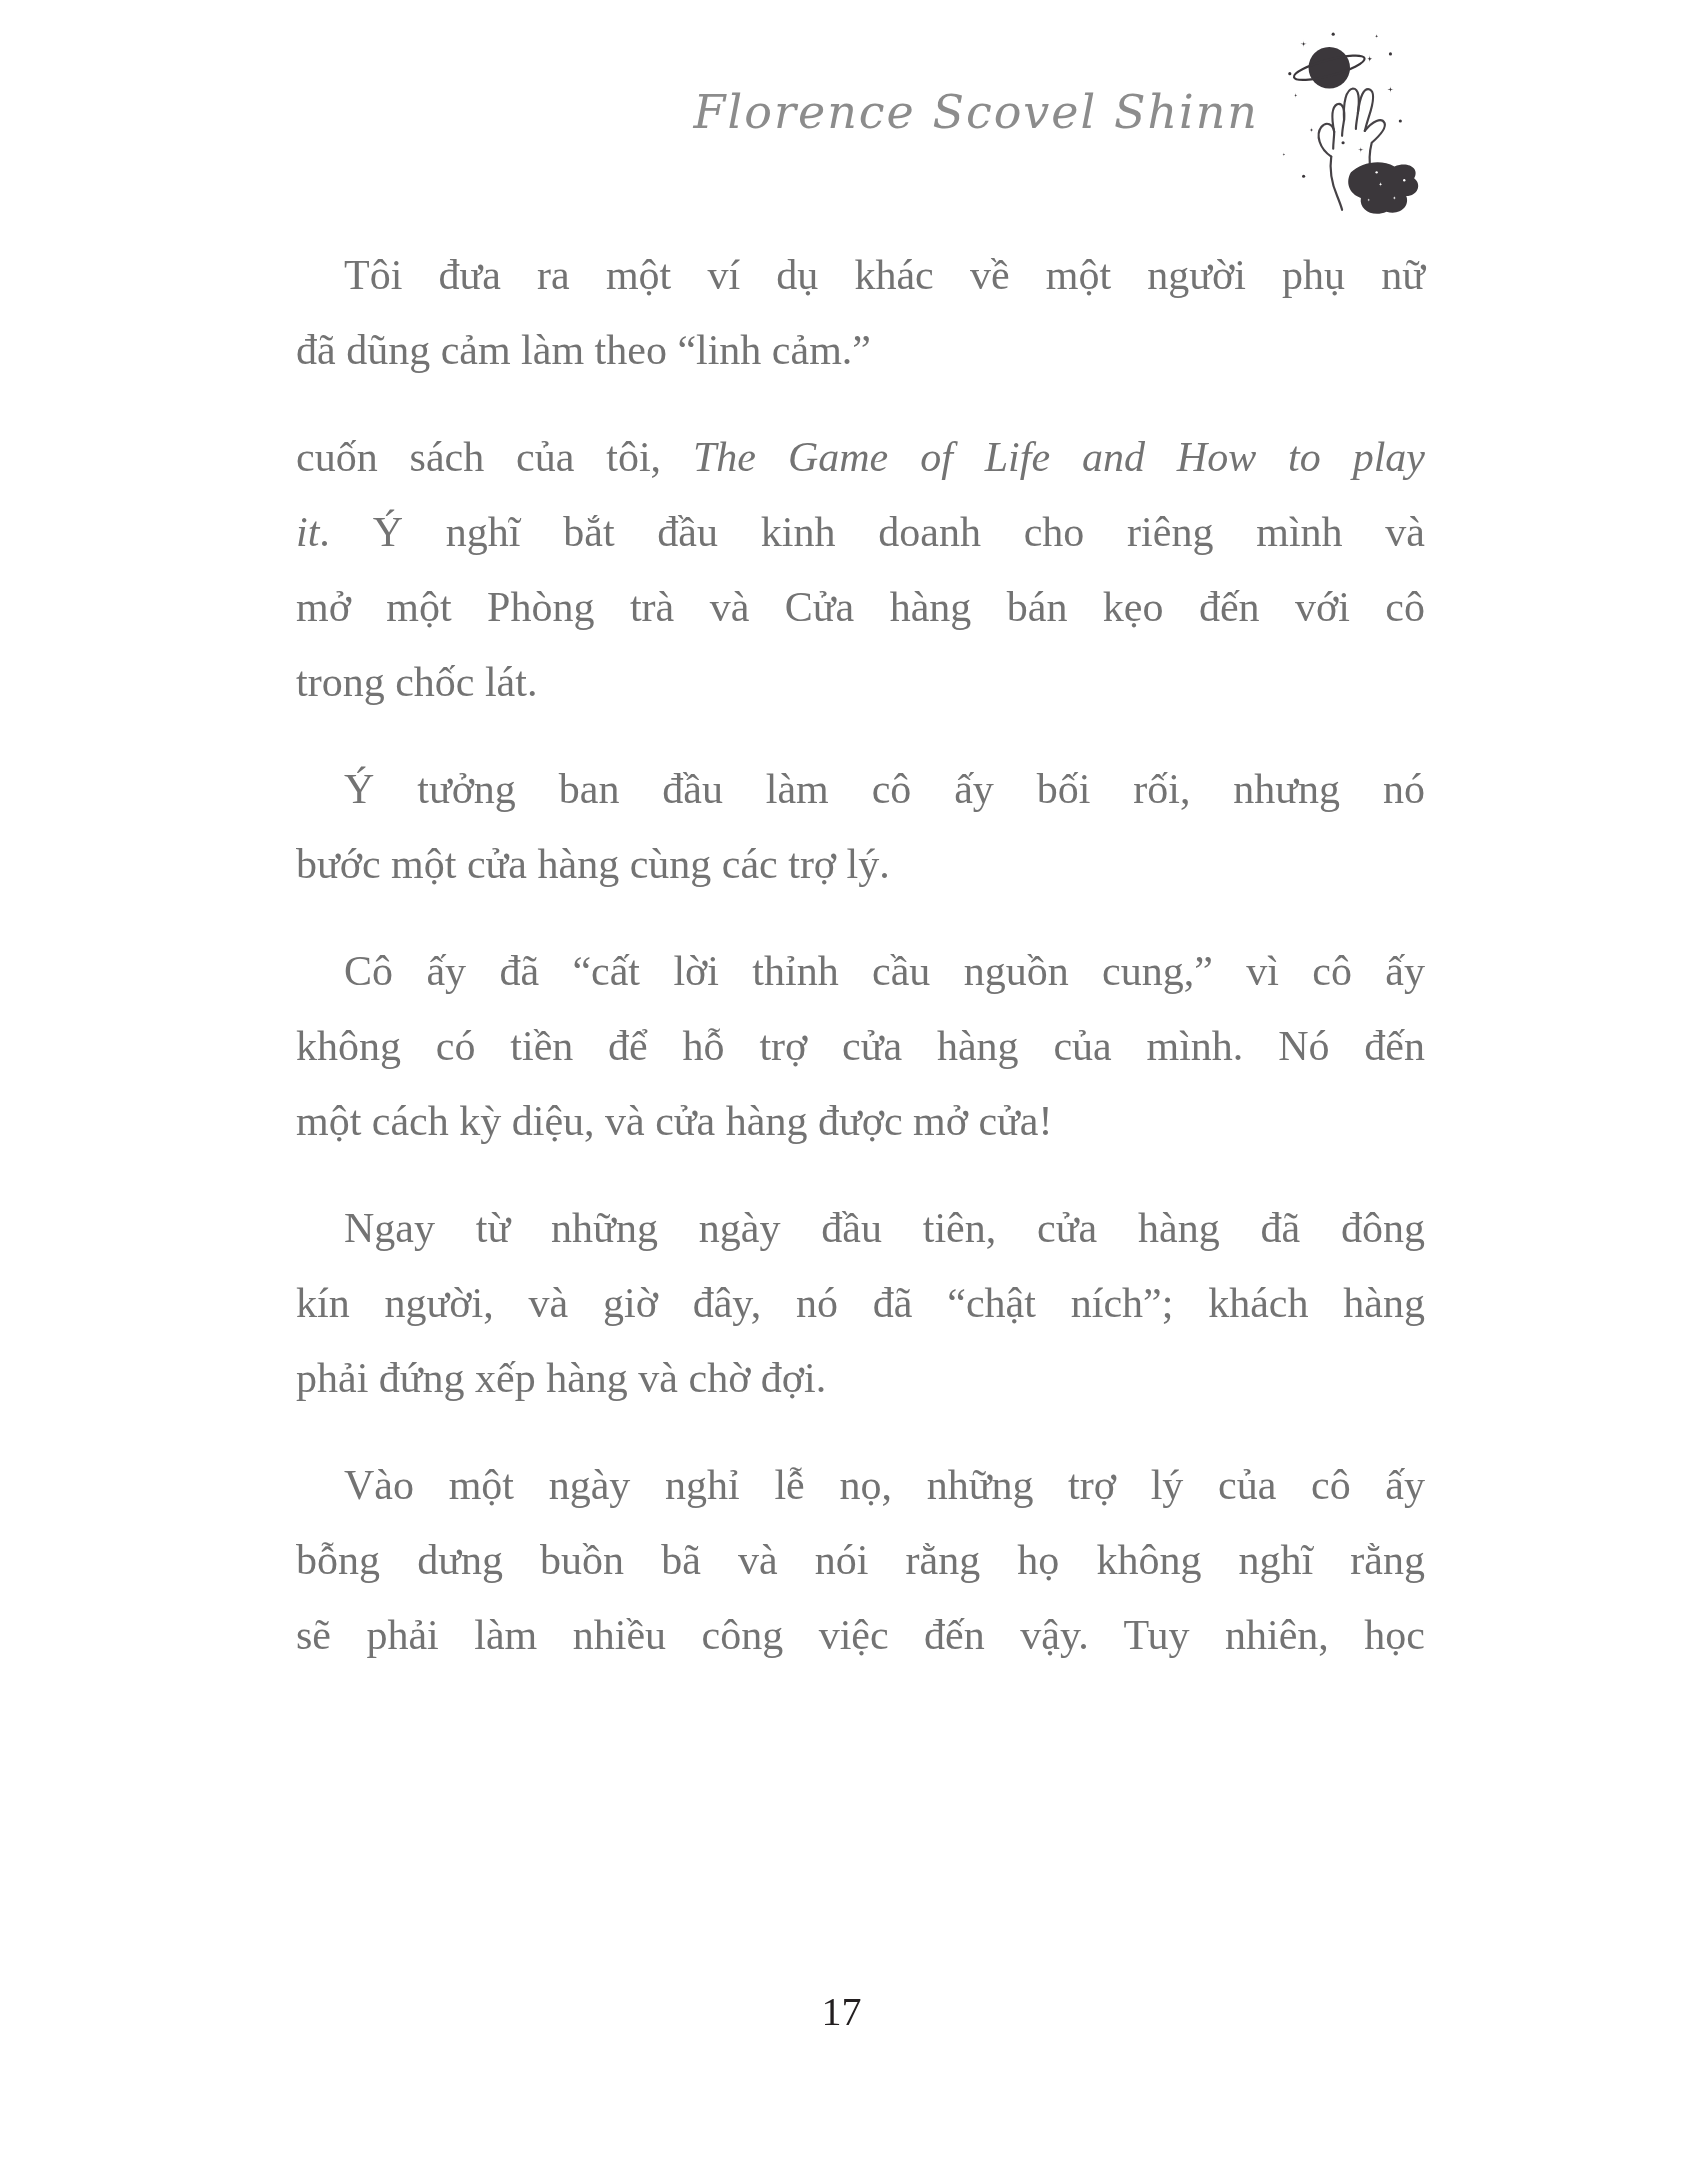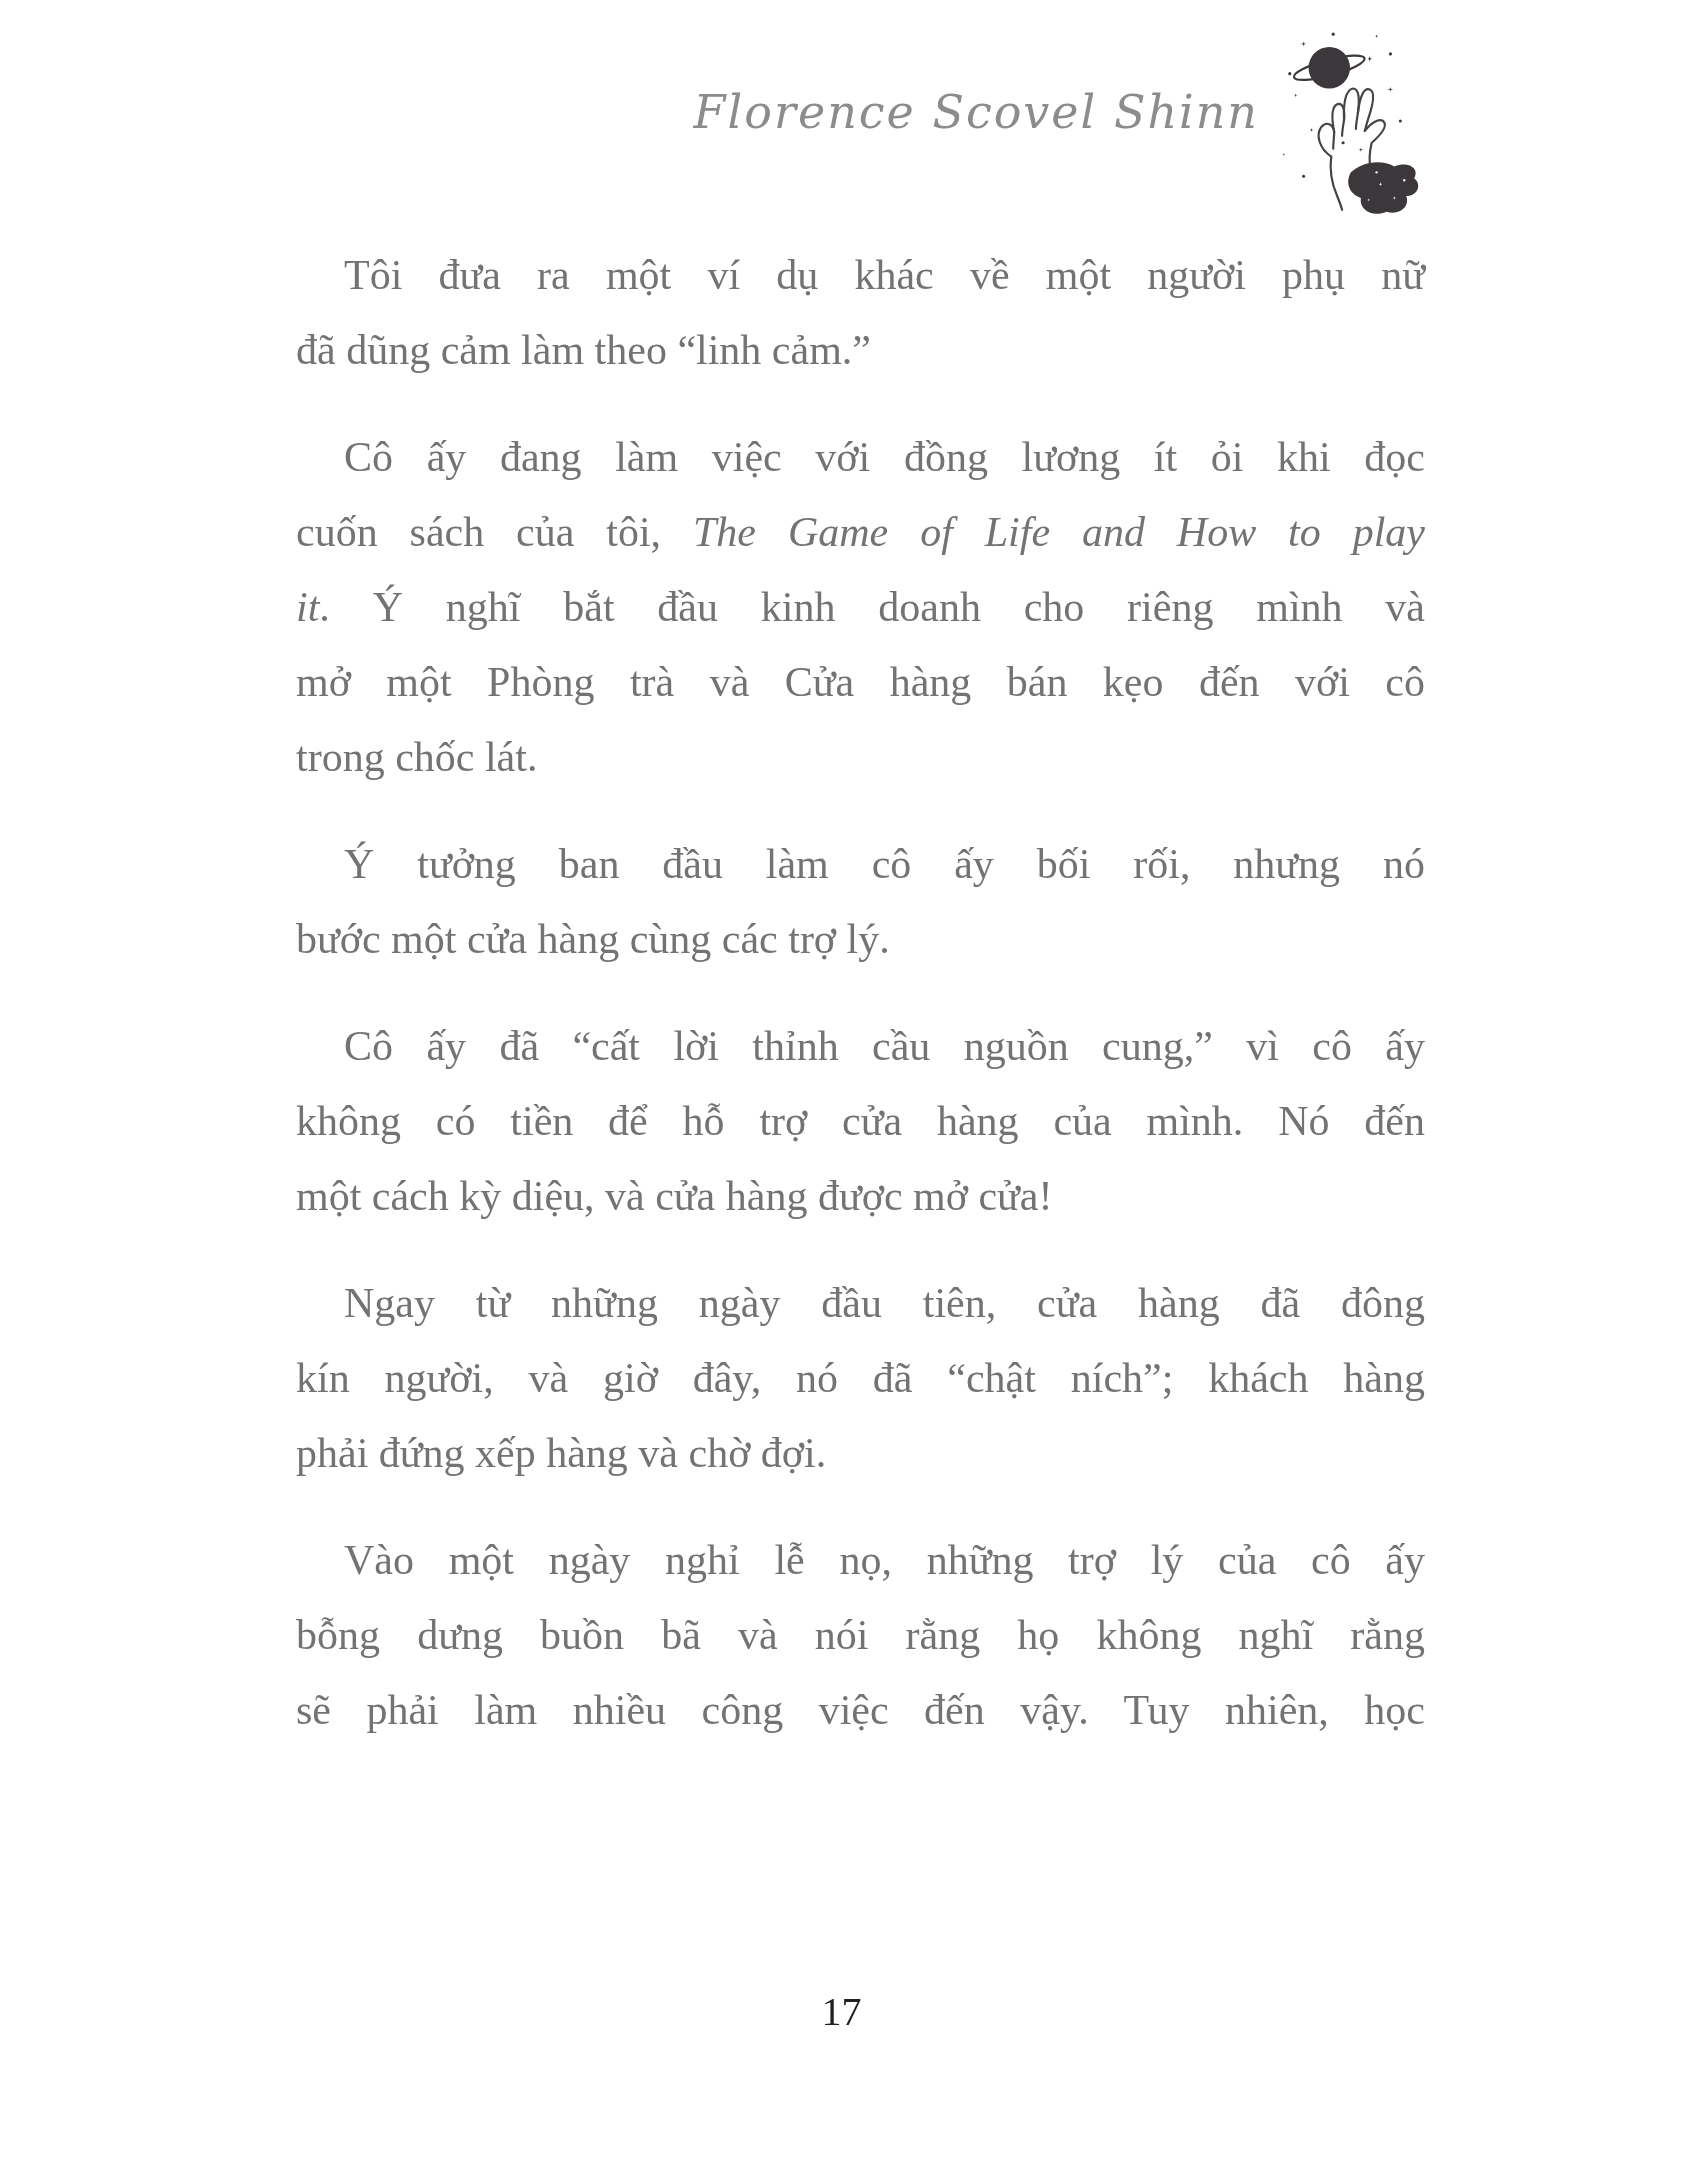--- a/index.html
+++ b/index.html
@@ -131,7 +131,6 @@
     </div>
 
     <div class="para">
-      <div class="line first"><span>Cô ấy đang làm việc với đồng lương ít ỏi khi đọc</span><em></em><span></span></div>
       <div class="line"><span>cuốn sách của tôi, </span><em>The Game of Life and How to play</em><span></span></div>
       <div class="line"><span></span><em>it</em><span>. Ý nghĩ bắt đầu kinh doanh cho riêng mình và</span></div>
       <div class="line"><span>mở một Phòng trà và Cửa hàng bán kẹo đến với cô</span><em></em><span></span></div>

